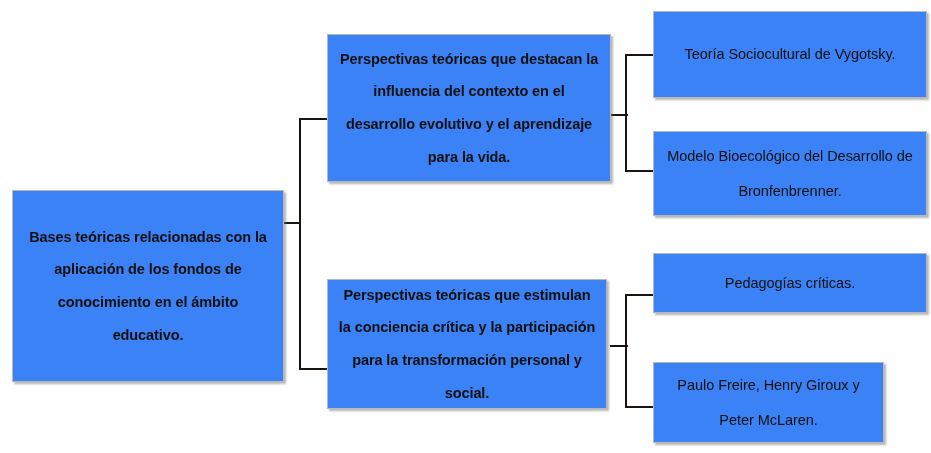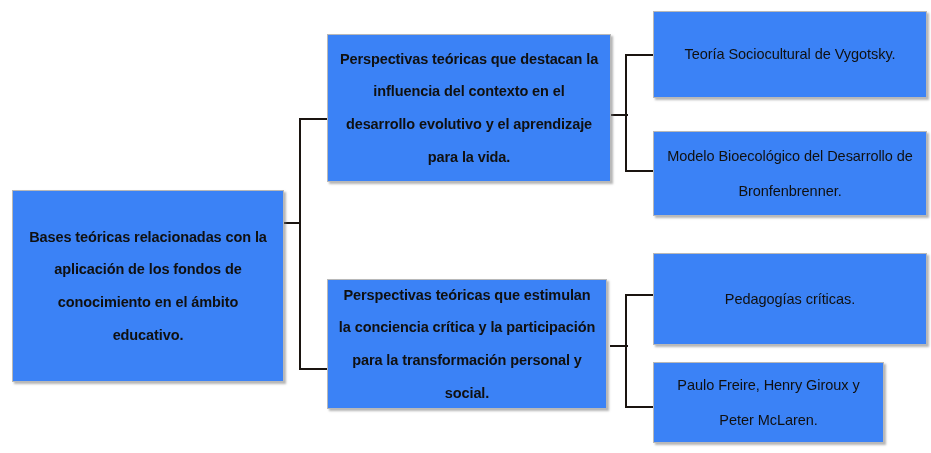--- a/index.html
+++ b/index.html
@@ -54,7 +54,7 @@
   #node-branch-2  { left: 327px; top: 279px; width: 280px; height: 130px; }
   #node-leaf-1    { left: 653px; top: 11px;  width: 274px; height: 87px;  }
   #node-leaf-2    { left: 653px; top: 131px; width: 274px; height: 85px;  }
-  #node-leaf-3    { left: 653px; top: 253px; width: 274px; height: 92px;  }
+  #node-leaf-3    { left: 653px; top: 253px; width: 274px; height: 60px;  }
   #node-leaf-4    { left: 653px; top: 362px; width: 231px; height: 81px;  }
 
   

